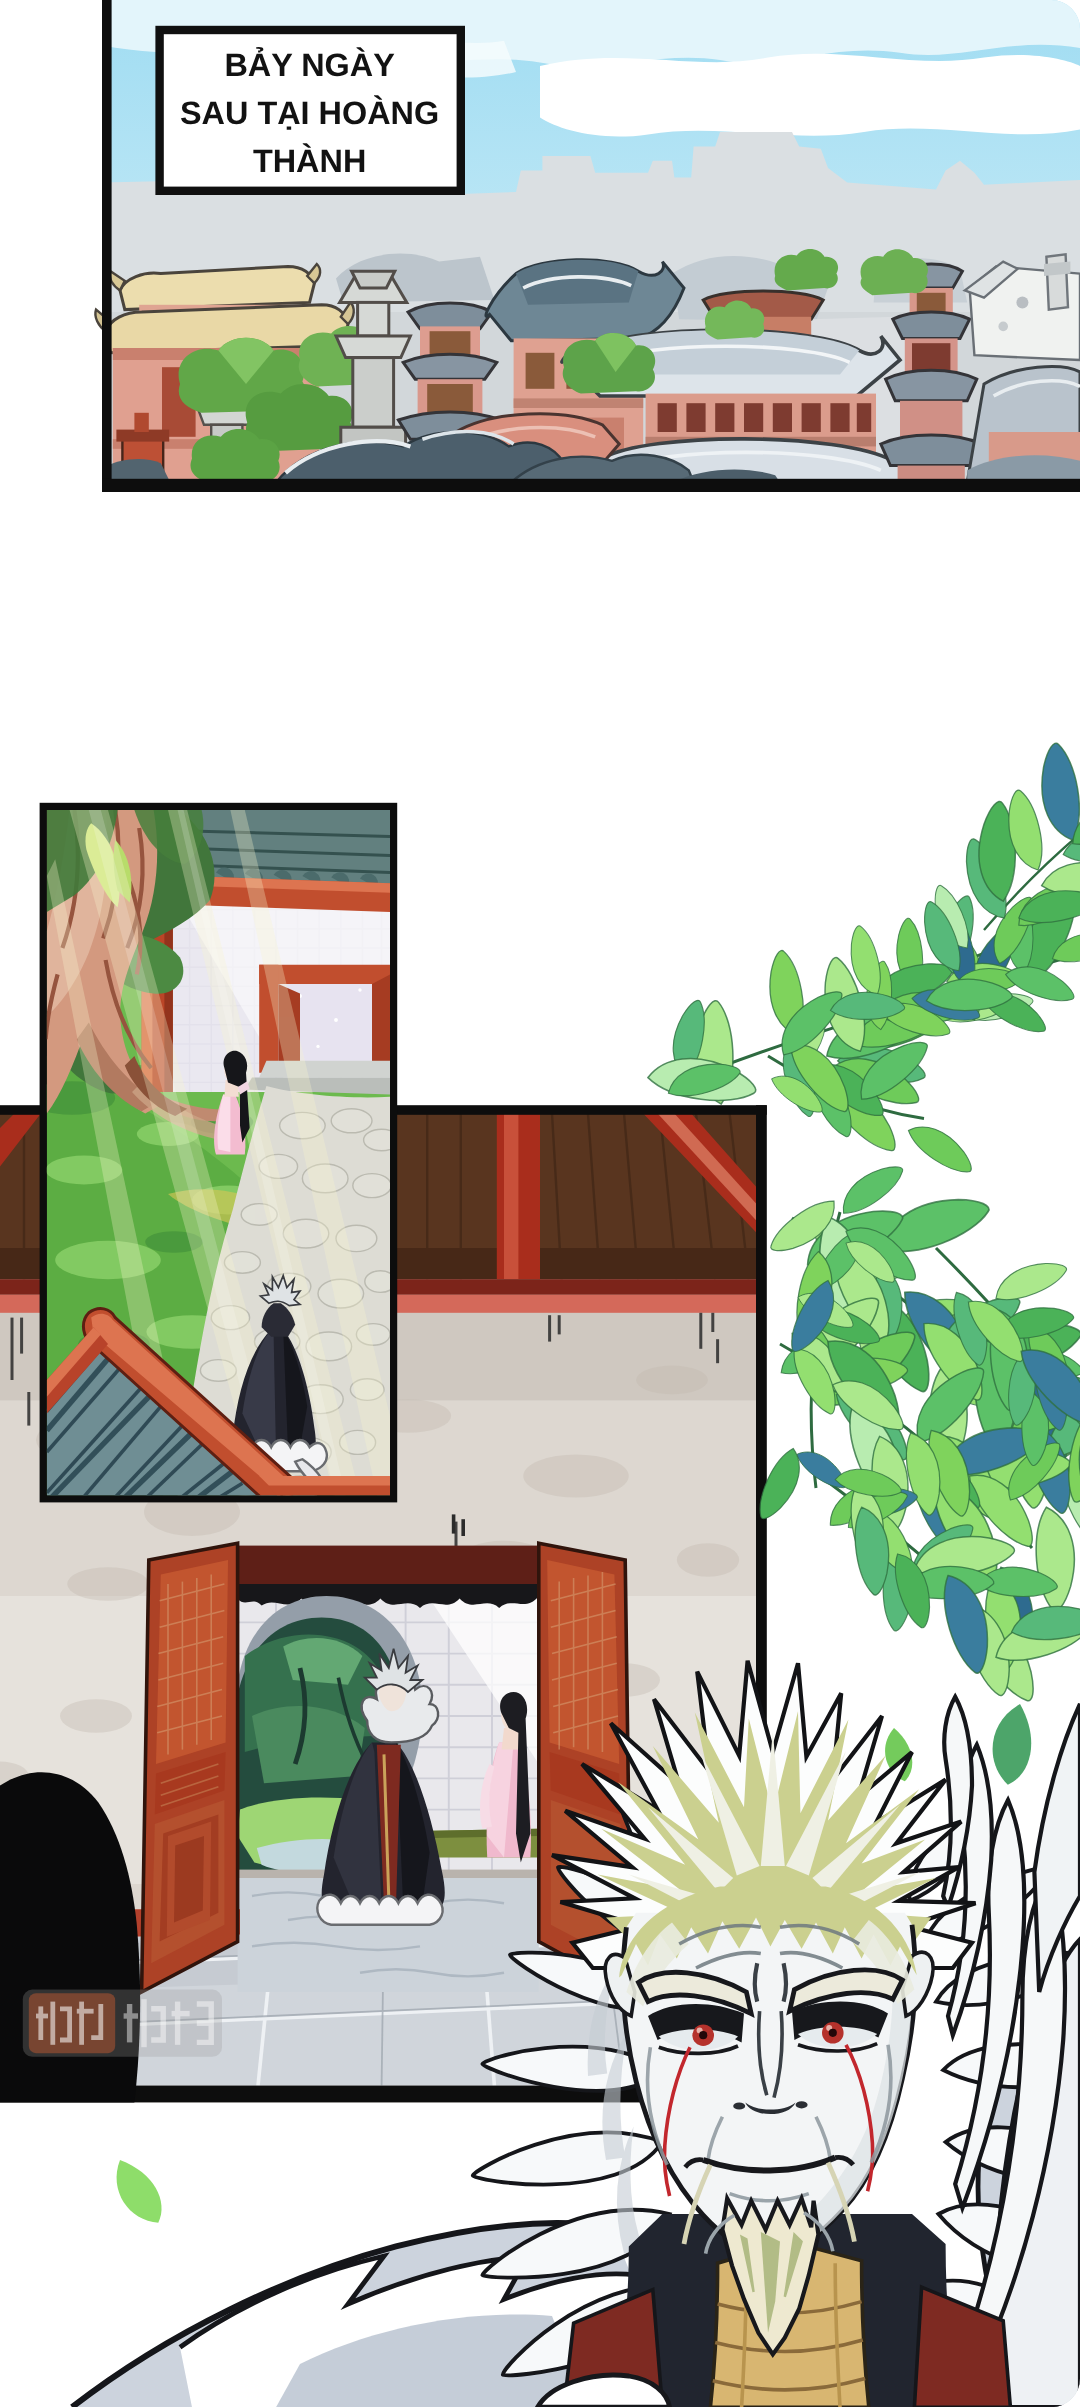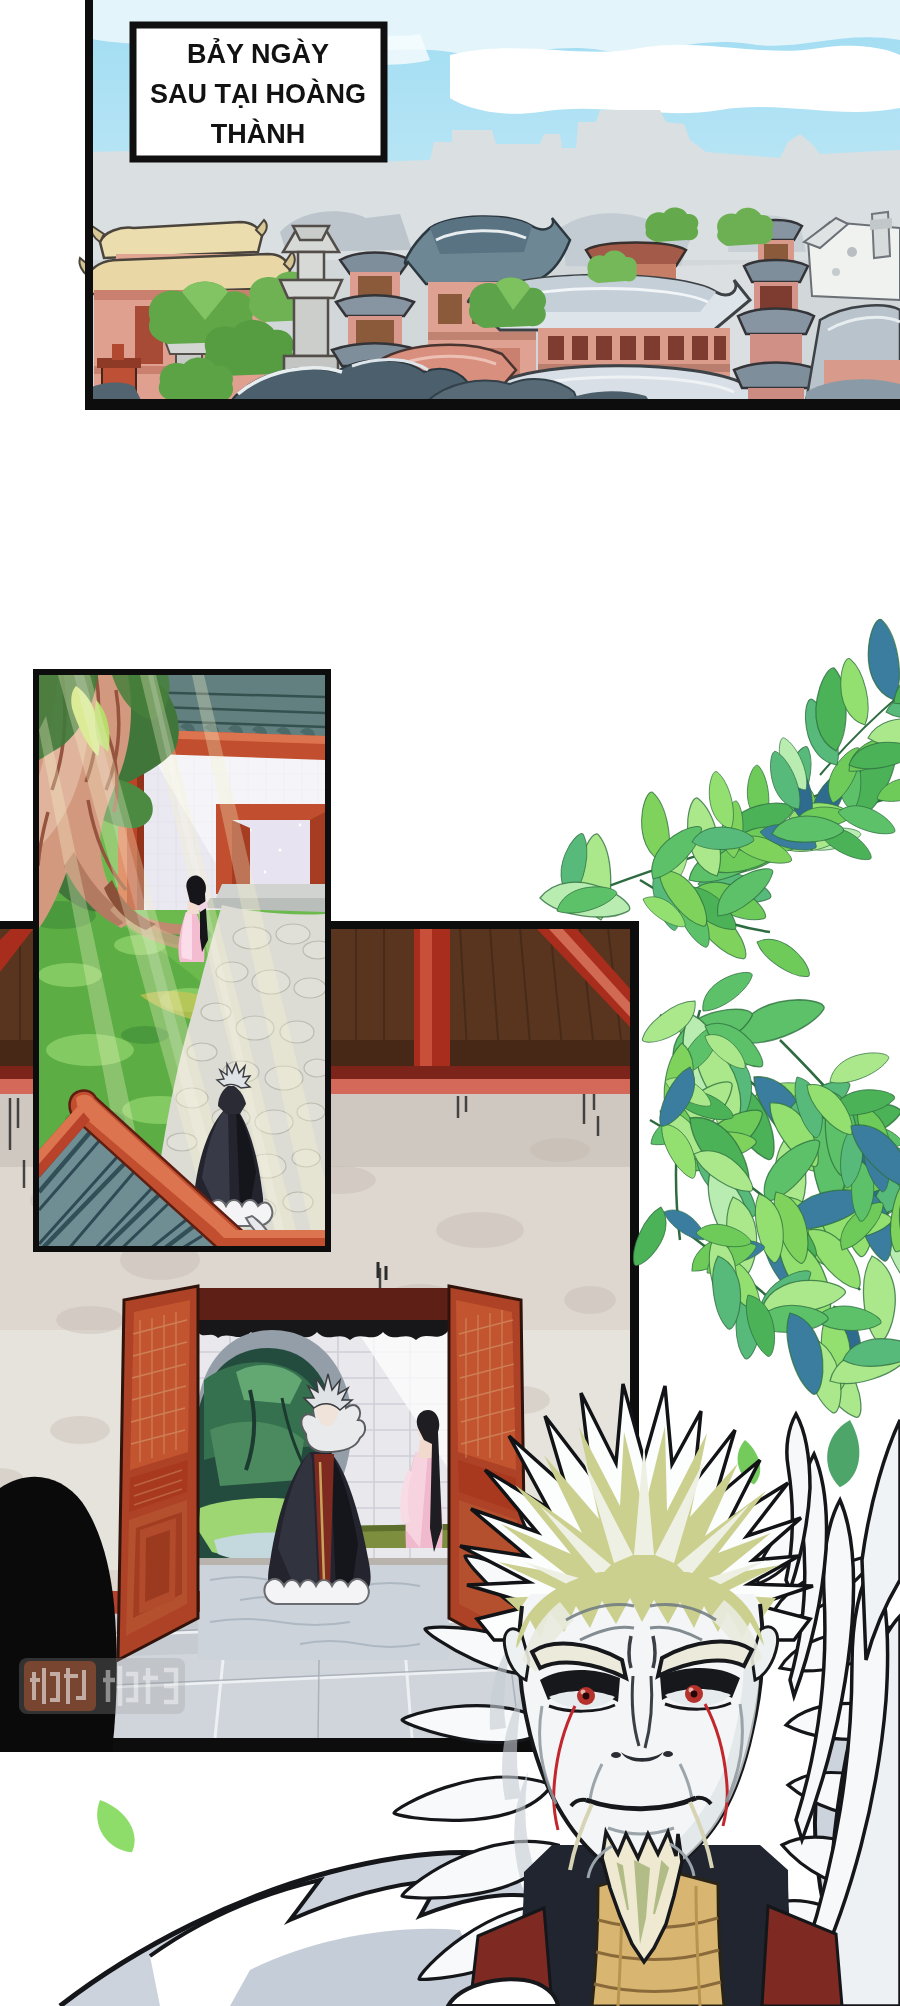--- a/index.html
+++ b/index.html
@@ -3,7 +3,7 @@
 <meta charset="utf-8">
 <style>
 html,body{margin:0;padding:0;background:#ffffff;}
-#page{position:relative;width:900px;height:2006px;background:#ffffff;overflow:hidden;font-family:"Liberation Sans", sans-serif;}
+#page{position:relative;width:900px;height:2006px;background:#ffffff;overflow:hidden;font-family:"Liberation Sans", sans-serif;border-radius:24px;}
 </style>
 </head>
 <body>

